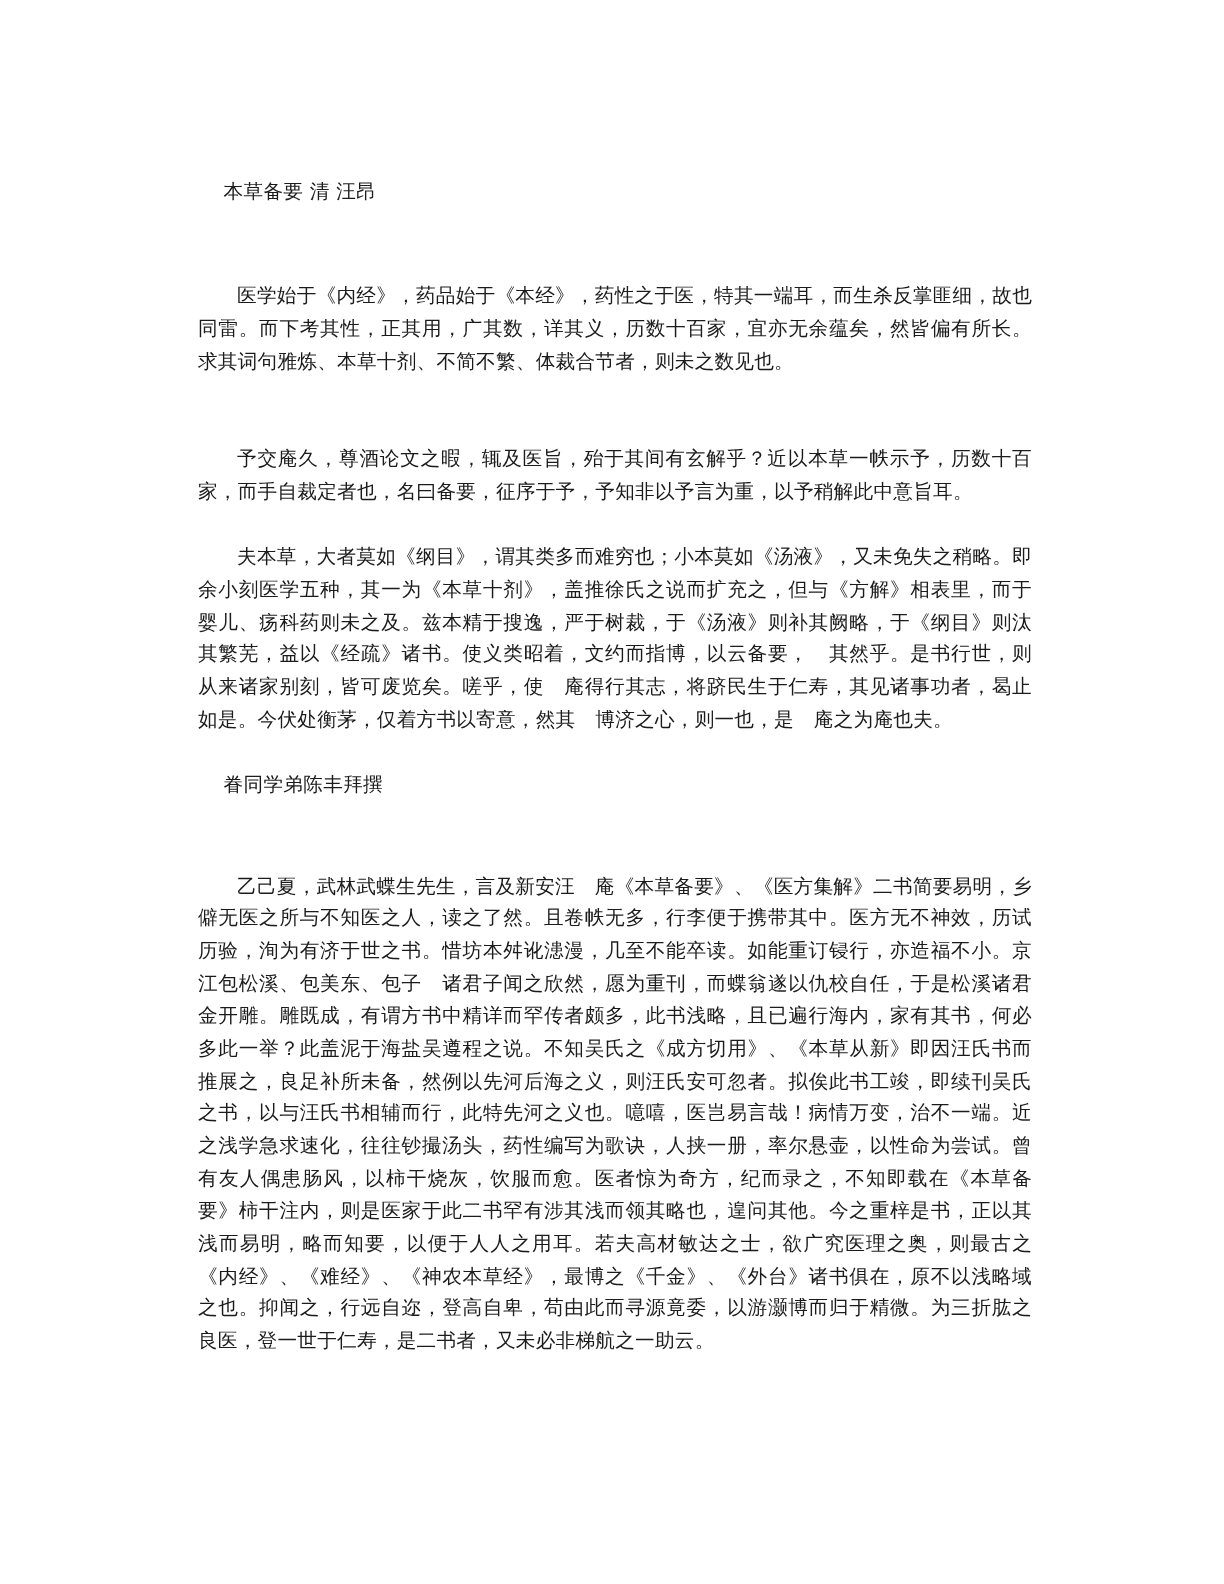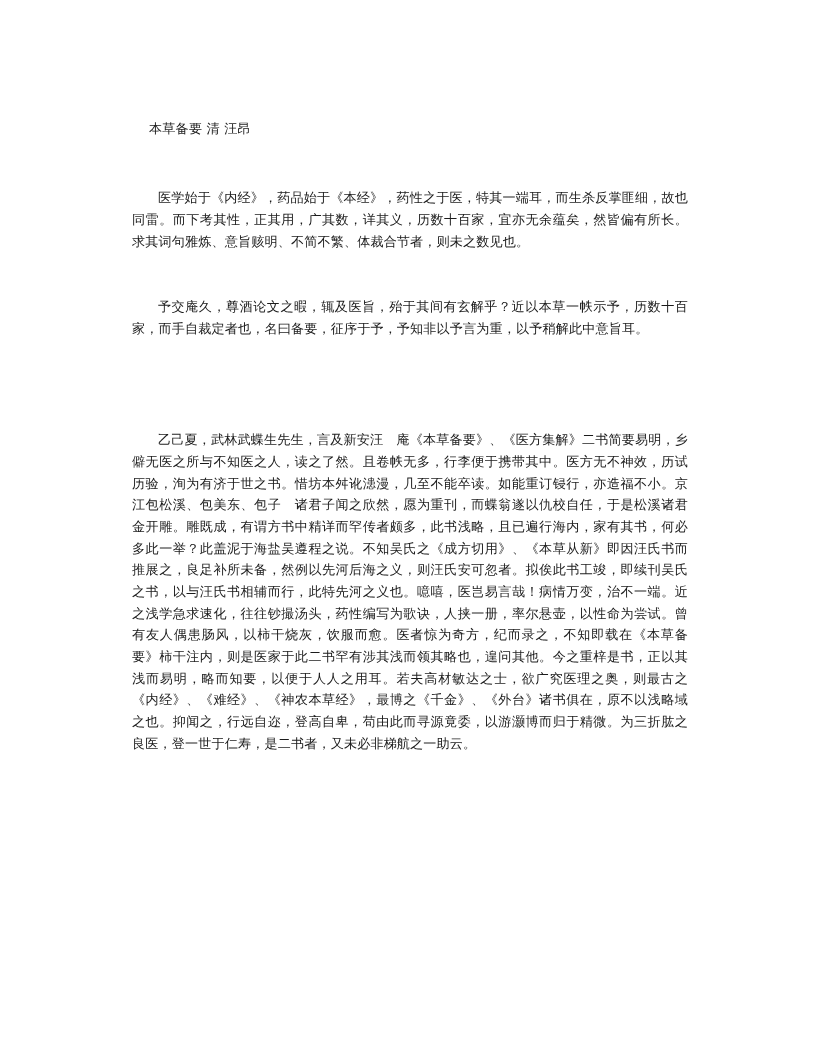--- a/index.html
+++ b/index.html
@@ -63,7 +63,7 @@
 
     <div class="gap-md"></div>
 
-    <p class="para">医学始于《内经》，药品始于《本经》，药性之于医，特其一端耳，而生杀反掌匪细，故也同雷。而下考其性，正其用，广其数，详其义，历数十百家，宜亦无余蕴矣，然皆偏有所长。求其词句雅炼、意旨赅明、不简不繁、体裁合节者，则未之数见也。</p>
+    <p class="para">医学始于《内经》，药品始于《本经》，药性之于医，特其一端耳，而生杀反掌匪细，故也同雷。而下考其性，正其用，广其数，详其义，历数十百家，宜亦无余蕴矣，然皆偏有所长。求其词句雅炼、本草十剂、不简不繁、体裁合节者，则未之数见也。</p>
     <div class="gap-sm"></div>
 
     <div class="gap-sm"></div>

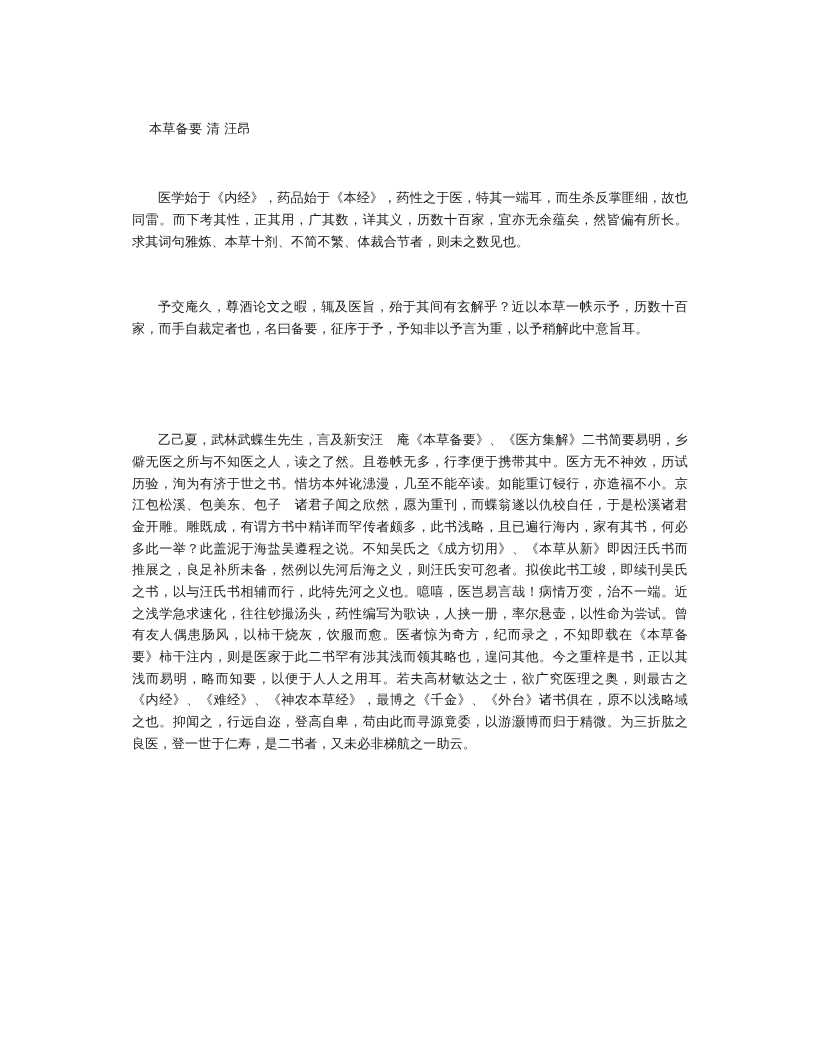--- a/index.html
+++ b/index.html
@@ -71,6 +71,7 @@
     <p class="para">予交庵久，尊酒论文之暇，辄及医旨，殆于其间有玄解乎？近以本草一帙示予，历数十百家，而手自裁定者也，名曰备要，征序于予，予知非以予言为重，以予稍解此中意旨耳。</p>
     <div class="gap-sm"></div>
 
+    <p class="para">夫本草，大者莫如《纲目》，谓其类多而难穷也；小本莫如《汤液》，又未免失之稍略。即余小刻医学五种，其一为《本草十剂》，盖推徐氏之说而扩充之，但与《方解》相表里，而于婴儿、疡科药则未之及。兹本精于搜逸，严于树裁，于《汤液》则补其阙略，于《纲目》则汰其繁芜，益以《经疏》诸书。使义类昭着，文约而指博，以云备要，　其然乎。是书行世，则从来诸家别刻，皆可废览矣。嗟乎，使　庵得行其志，将跻民生于仁寿，其见诸事功者，曷止如是。今伏处衡茅，仅着方书以寄意，然其　博济之心，则一也，是　庵之为庵也夫。</p>
     <div class="gap-sm"></div>
 
     <div class="gap-md"></div>

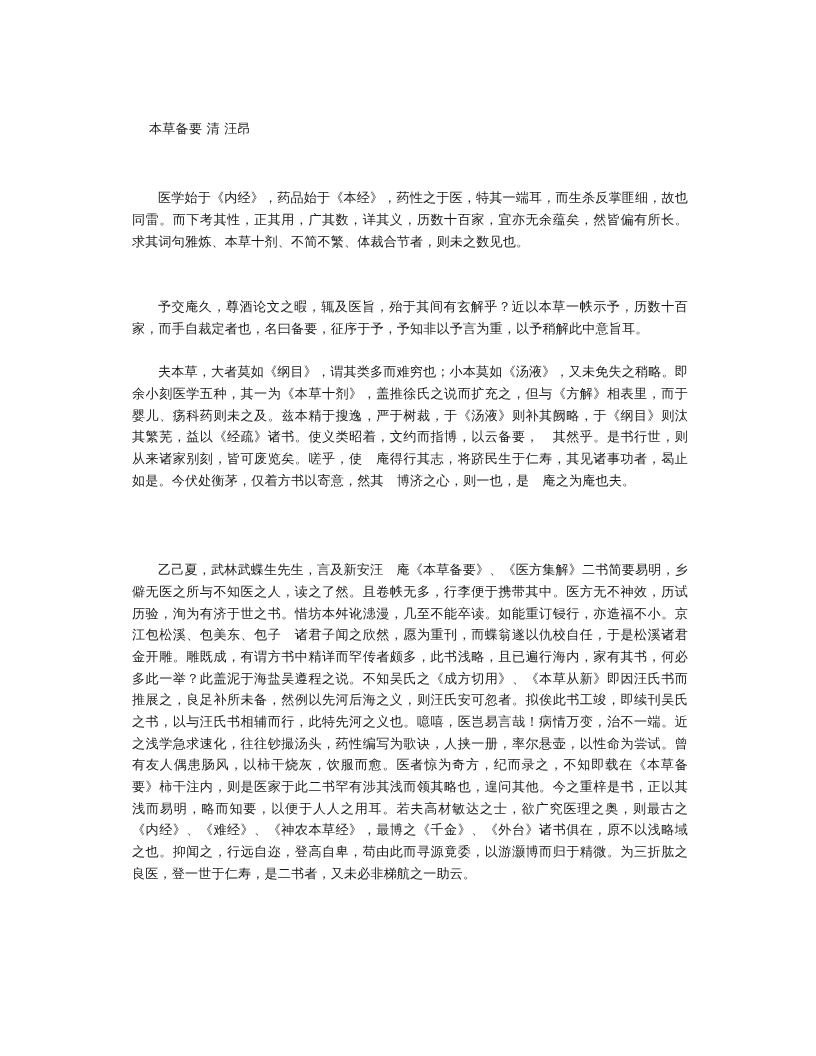--- a/index.html
+++ b/index.html
@@ -74,6 +74,7 @@
     <p class="para">夫本草，大者莫如《纲目》，谓其类多而难穷也；小本莫如《汤液》，又未免失之稍略。即余小刻医学五种，其一为《本草十剂》，盖推徐氏之说而扩充之，但与《方解》相表里，而于婴儿、疡科药则未之及。兹本精于搜逸，严于树裁，于《汤液》则补其阙略，于《纲目》则汰其繁芜，益以《经疏》诸书。使义类昭着，文约而指博，以云备要，　其然乎。是书行世，则从来诸家别刻，皆可废览矣。嗟乎，使　庵得行其志，将跻民生于仁寿，其见诸事功者，曷止如是。今伏处衡茅，仅着方书以寄意，然其　博济之心，则一也，是　庵之为庵也夫。</p>
     <div class="gap-sm"></div>
 
+    <div class="signature">眷同学弟陈丰拜撰</div>
     <div class="gap-md"></div>
 
     <div class="gap-md"></div>

